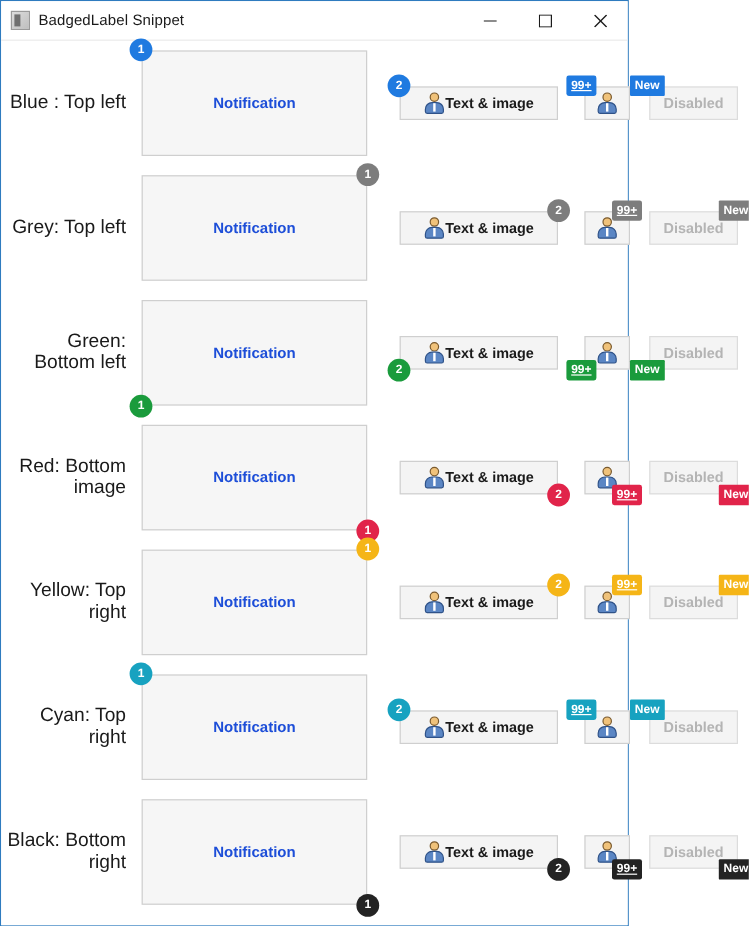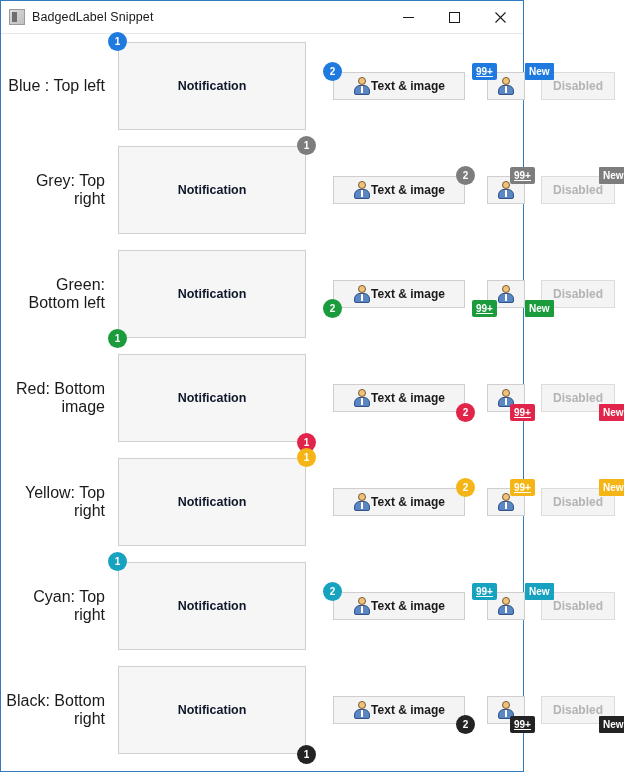--- a/index.html
+++ b/index.html
@@ -117,7 +117,7 @@
     justify-content: center;
     font-size: 12.5px;
     font-weight: bold;
-    color: #0f172a;
+    color: #1d4ed8;
   }
 
   

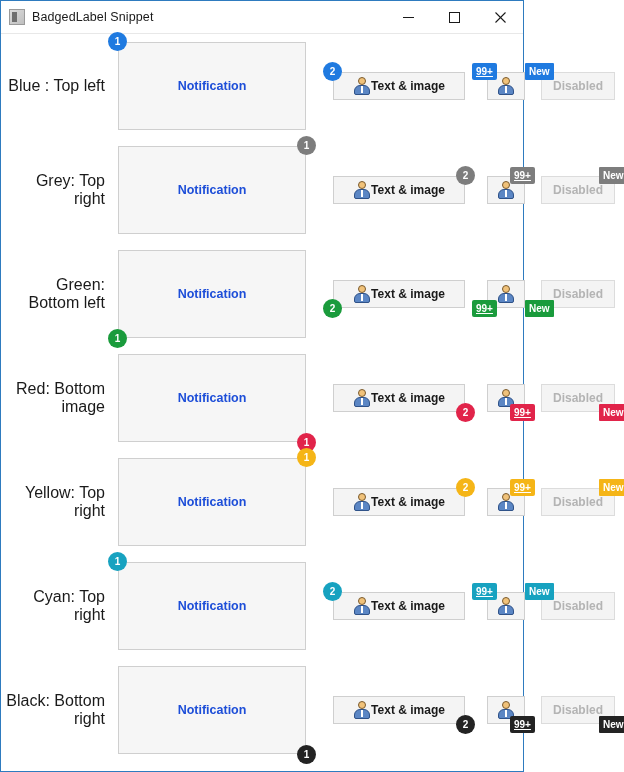--- a/index.html
+++ b/index.html
@@ -274,7 +274,7 @@
           </div>
         </div>
         <div class="row">
-          <div class="row-label">Grey: Top right</div>
+          <div class="row-label">Grey: Top left</div>
           <div class="cells">
             <div style="position:absolute;left:5px;top:8px;width:188px;height:88px;">
               <div class="notif" style="left:0;top:0;">Notification</div>

